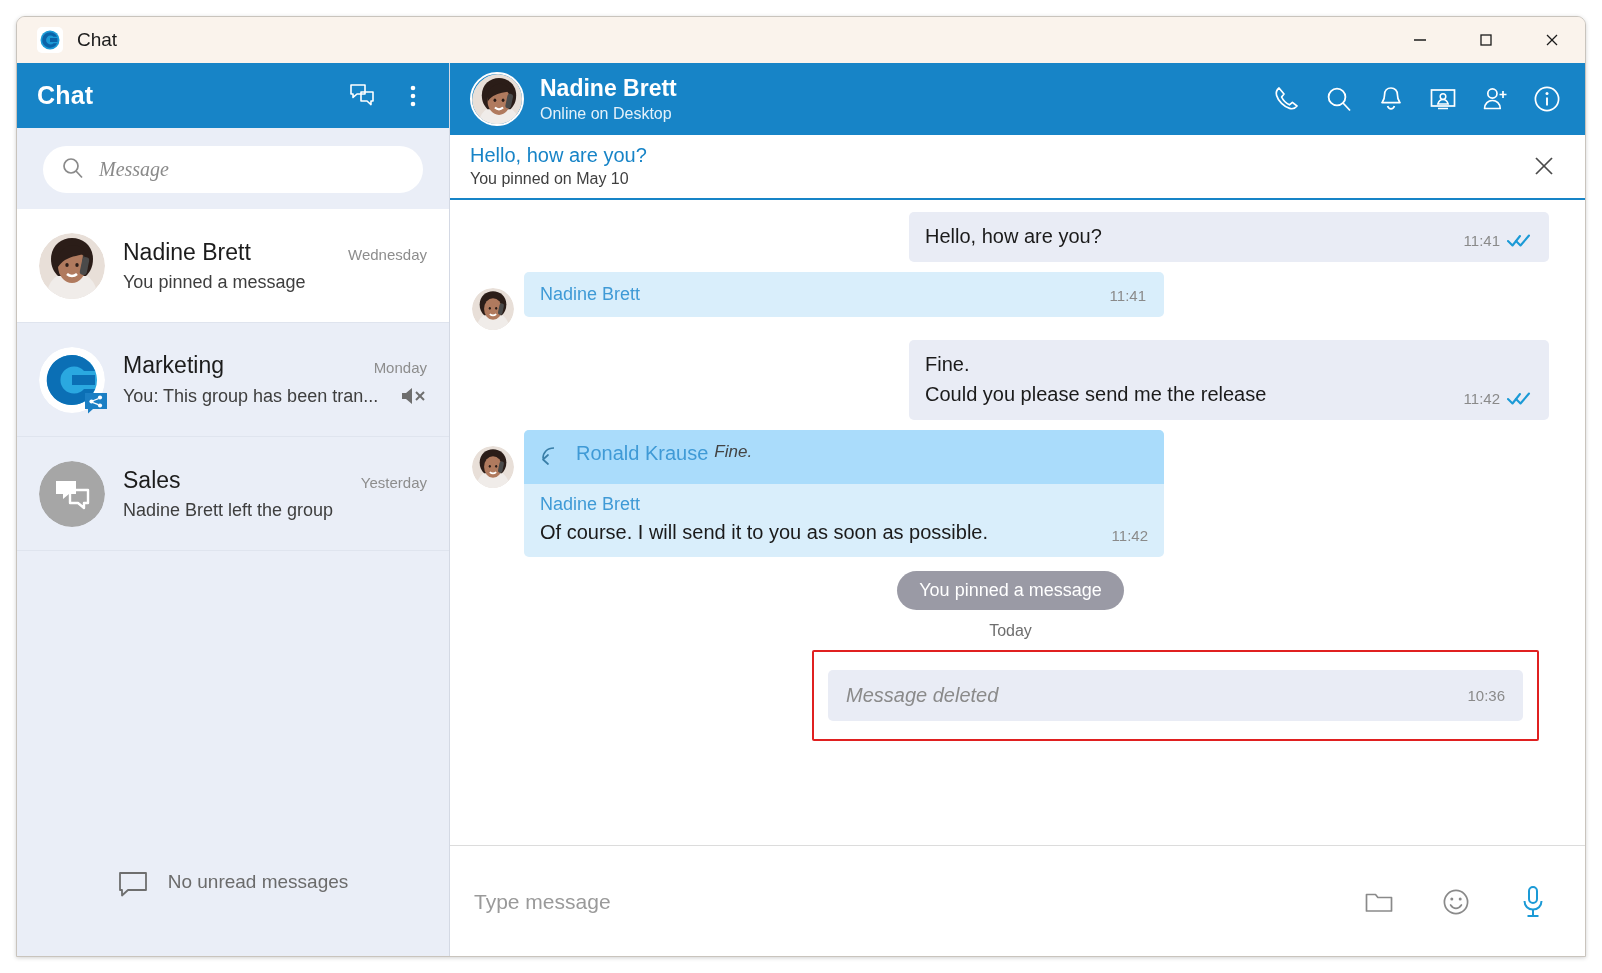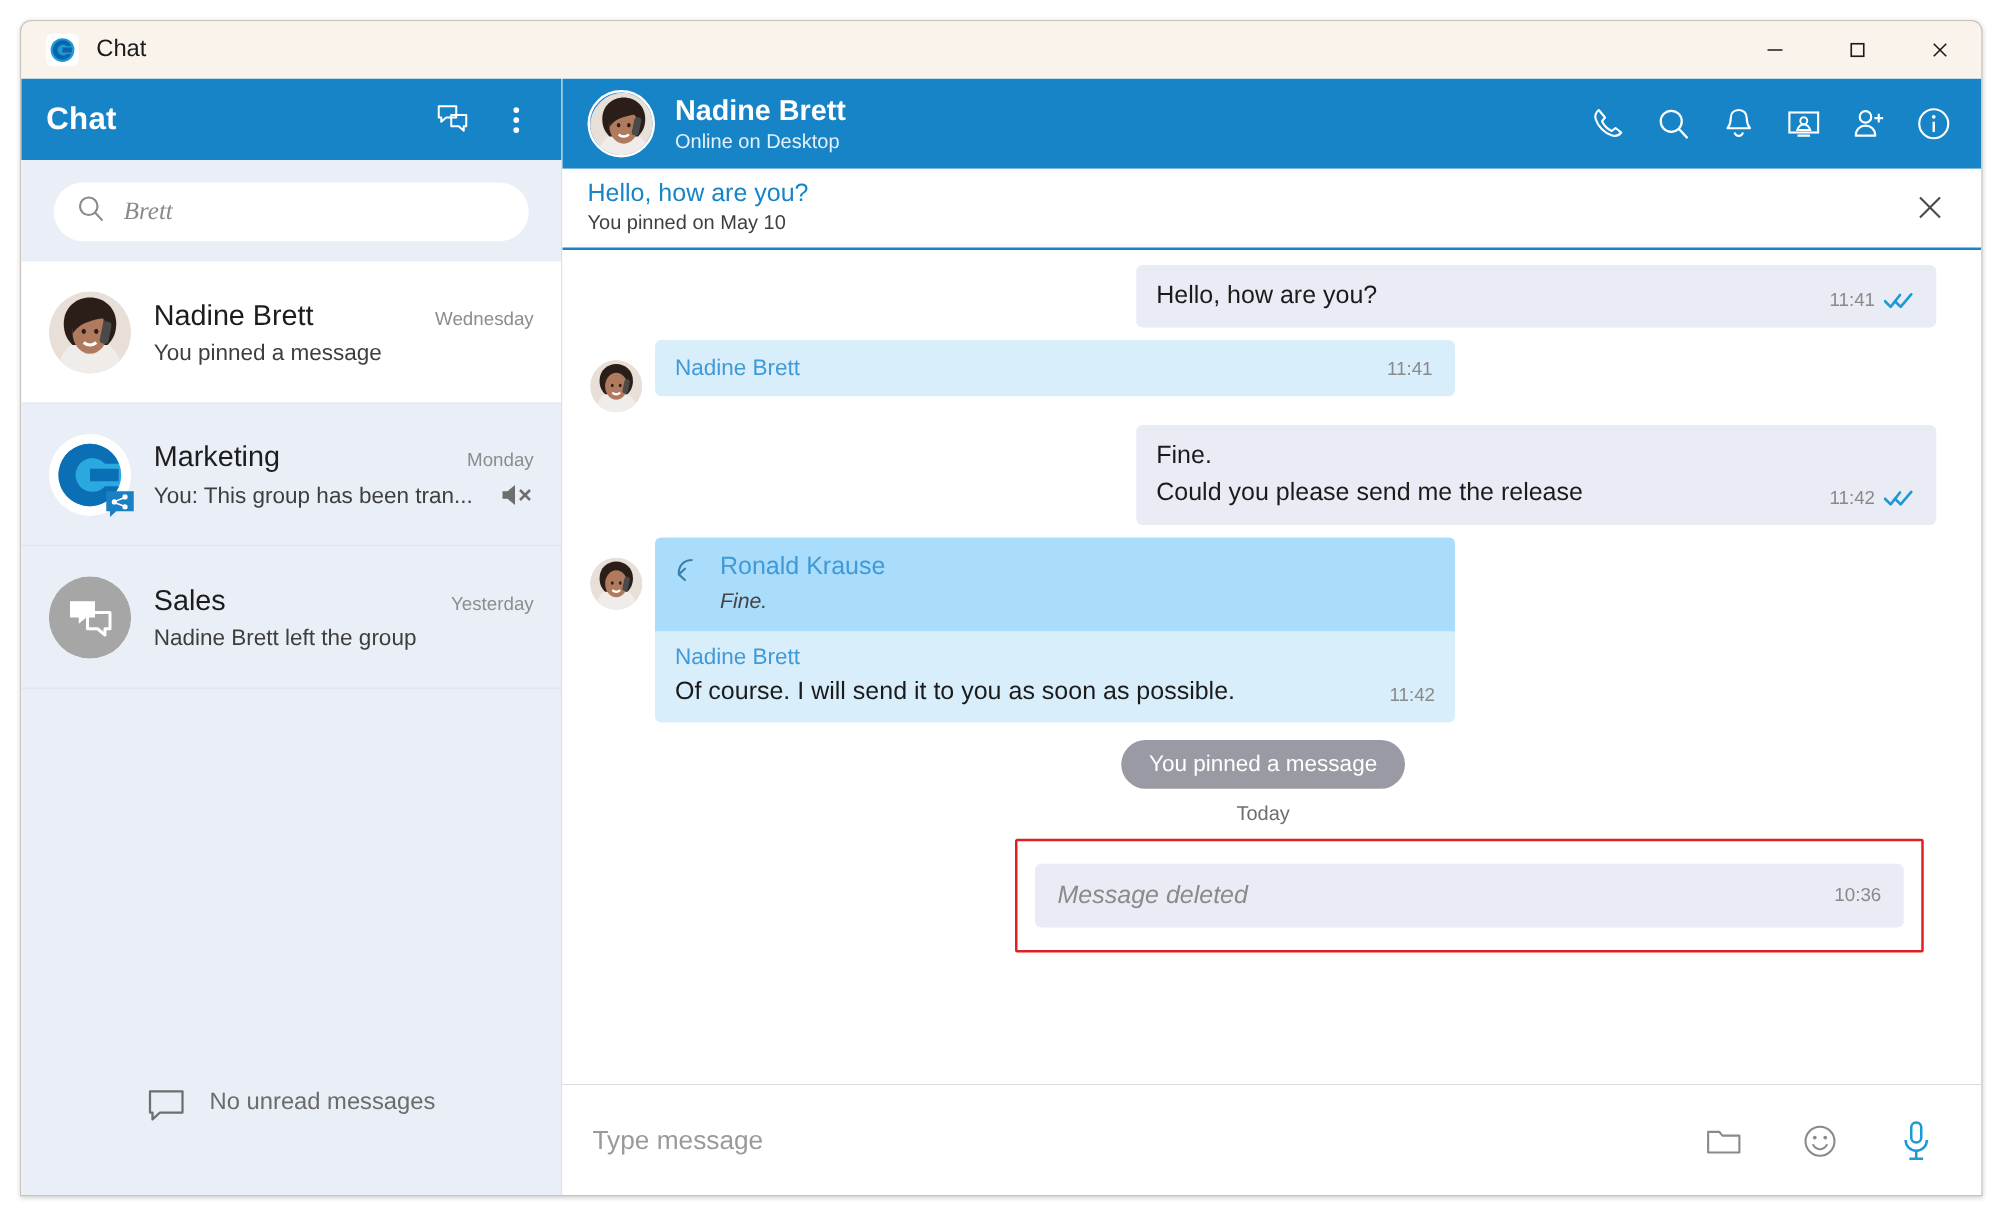--- a/index.html
+++ b/index.html
@@ -508,7 +508,7 @@
                 <line x1="15" y1="15" x2="21" y2="21.5" stroke="#8a8a8a" stroke-width="1.7"></line>
               </svg>
             </span>
-            <span class="search-text">Brett</span>
+            <span class="search-text">Message</span>
           </div>
         </div>
 

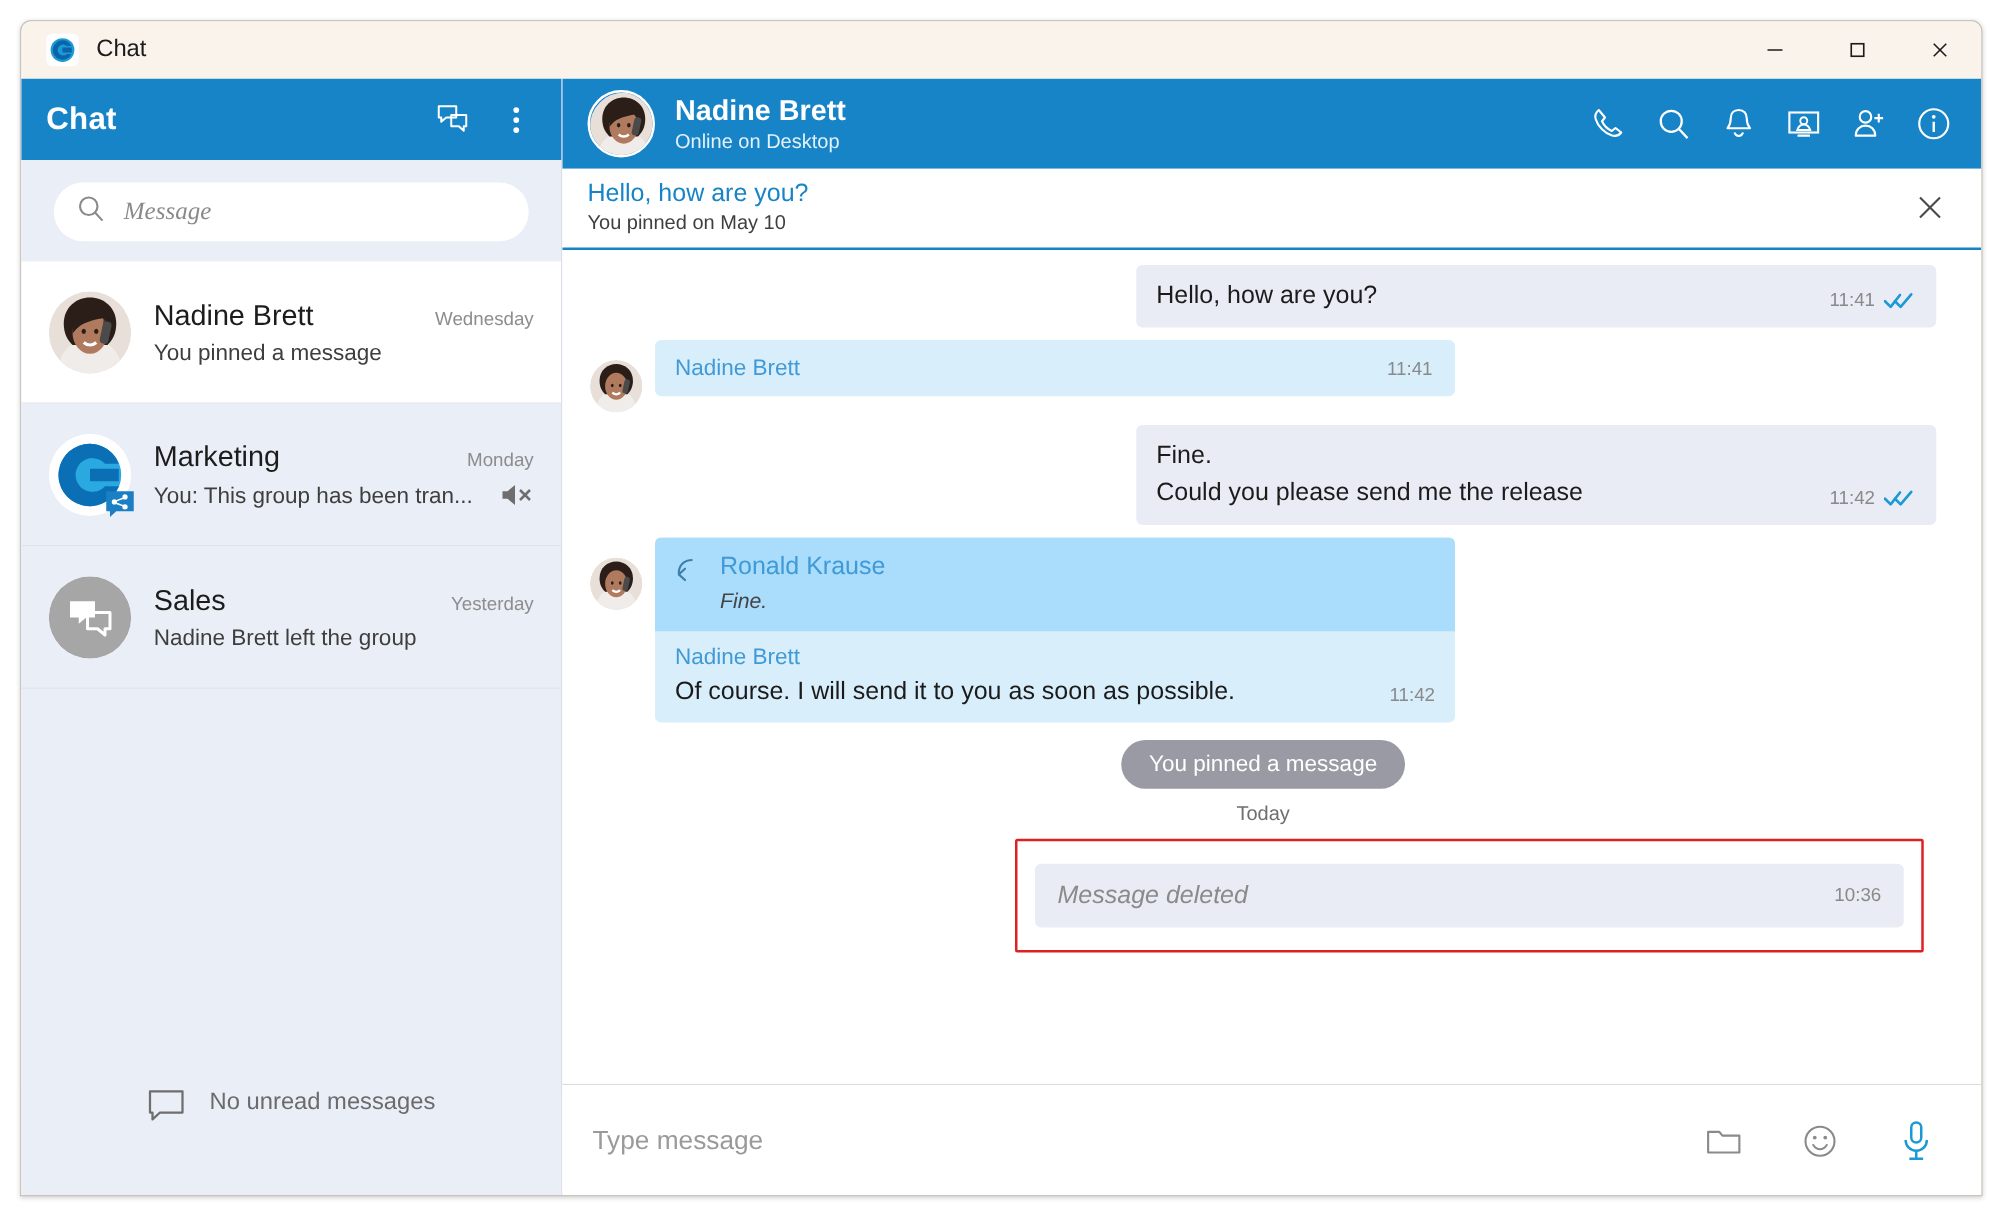--- a/index.html
+++ b/index.html
@@ -356,7 +356,7 @@
     gap: 14px;
     align-items: flex-start;
   }
-  .quote-texts { display: flex; flex-direction: column; gap: 6px; }
+  .quote-texts { display: flex; flex-direction: row; gap: 6px; }
   .quote-sender { font-size: 20px; color: #3f9ad6; }
   .quote-text {
     font-size: 17px; color: #444;

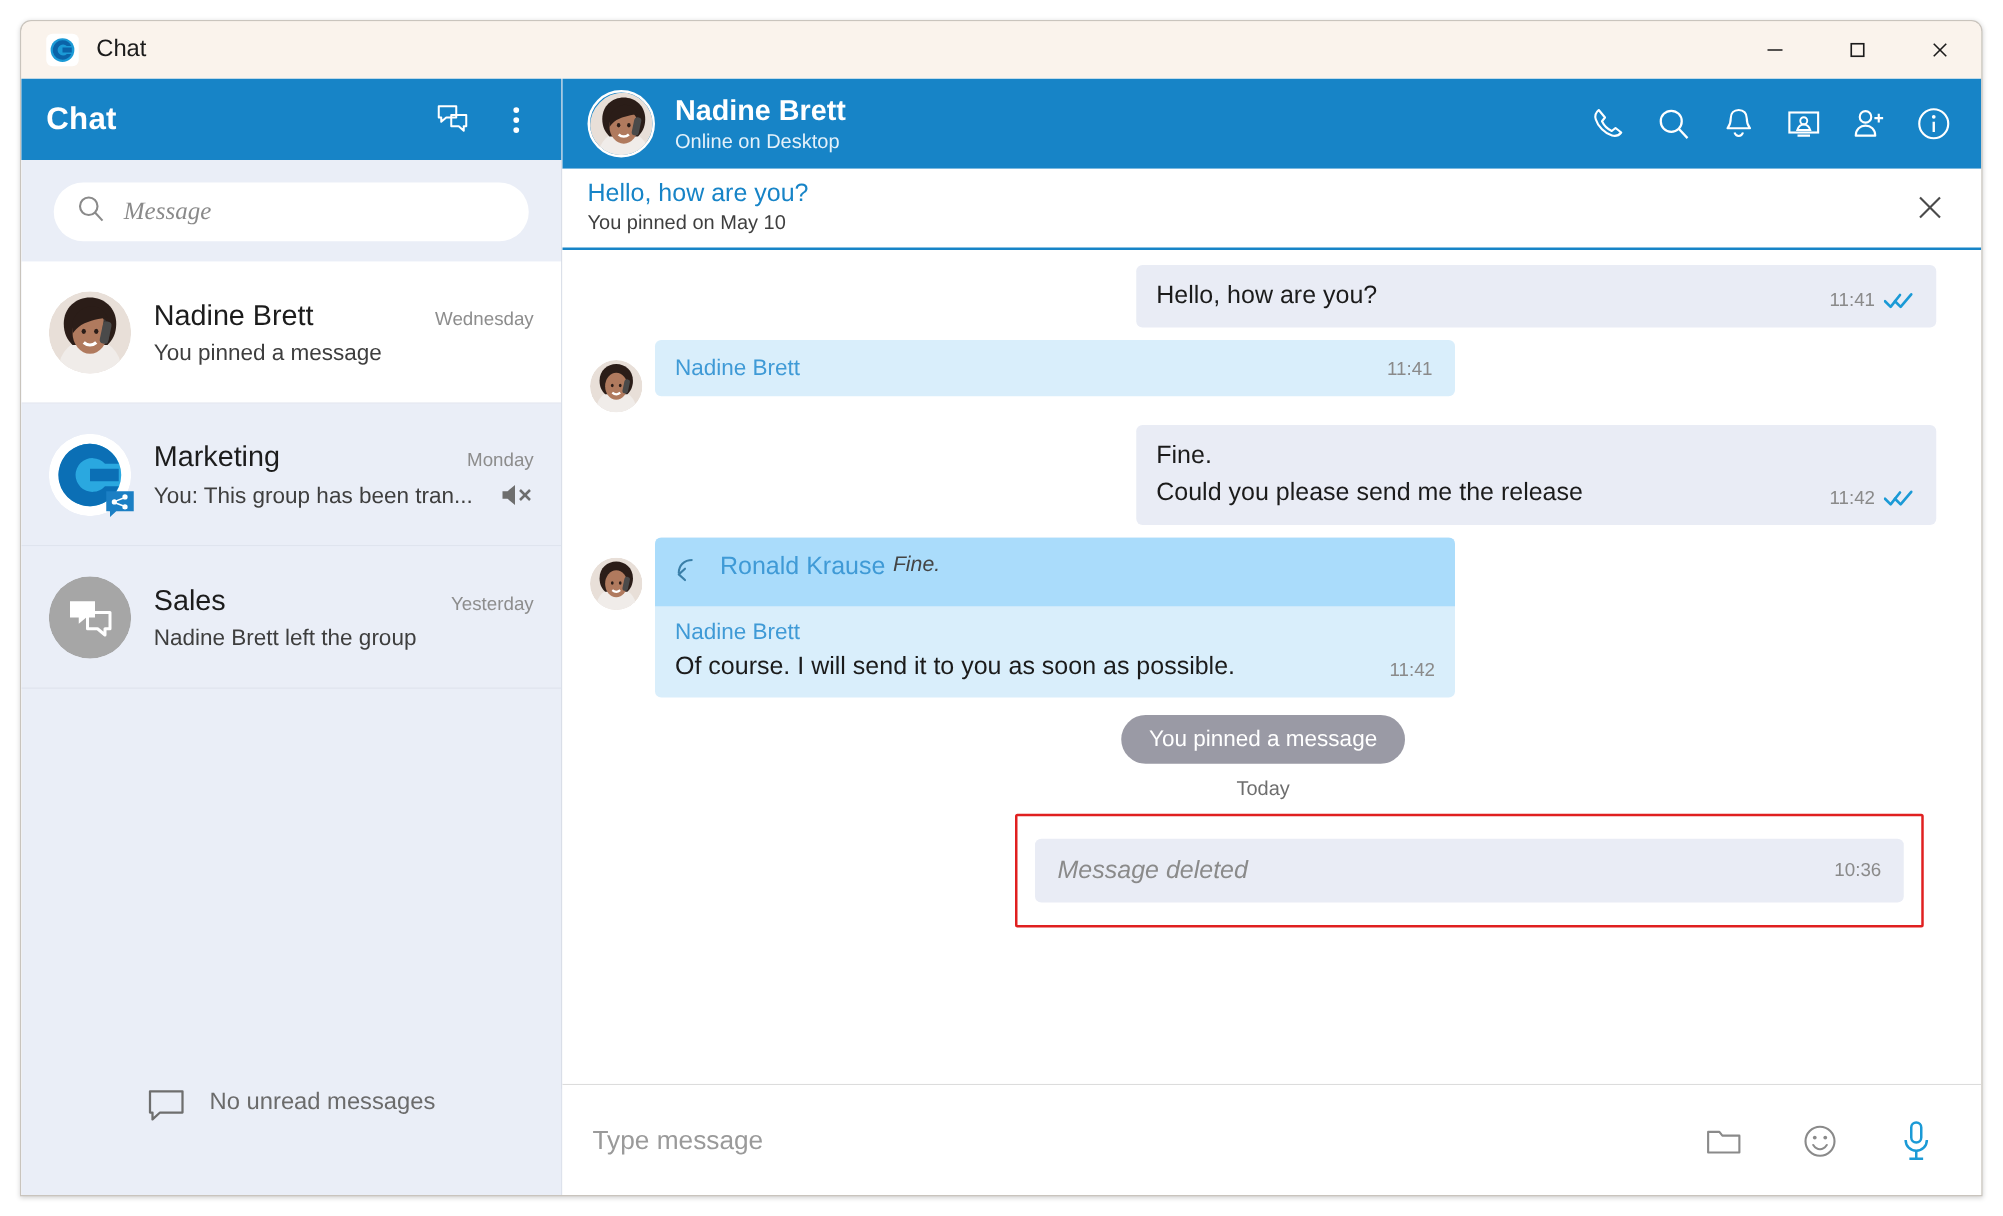--- a/index.html
+++ b/index.html
@@ -416,7 +416,7 @@
 
   
   .composer {
-    height: 90px;
+    height: 112px;
     border-top: 1px solid #dcdcdc;
     display: flex;
     align-items: center;

